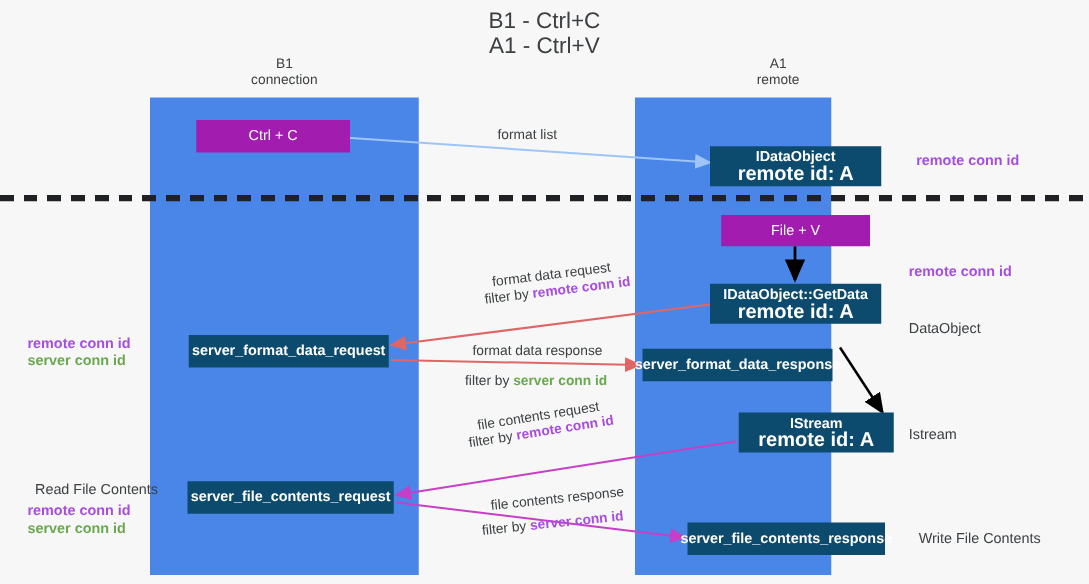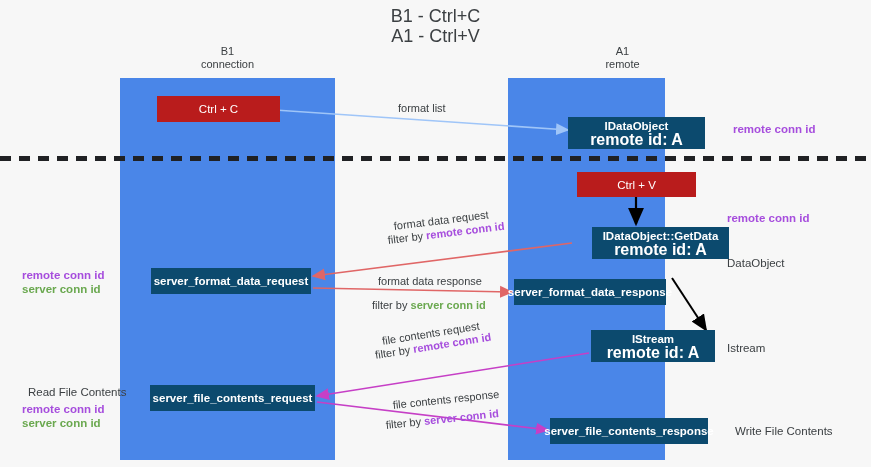--- a/index.html
+++ b/index.html
@@ -44,7 +44,7 @@
     display:flex;flex-direction:column;align-items:center;justify-content:center;
     color:#ffffff;font-size:11.5px;line-height:14px;text-align:center;
   }
-  .box.green{background:#b91c1c;}
+  .box.green{background:#a21caf;}
   .box.orange{background:#0c4a6e;font-weight:bold;}
   .box .l2{font-size:16px;}
 

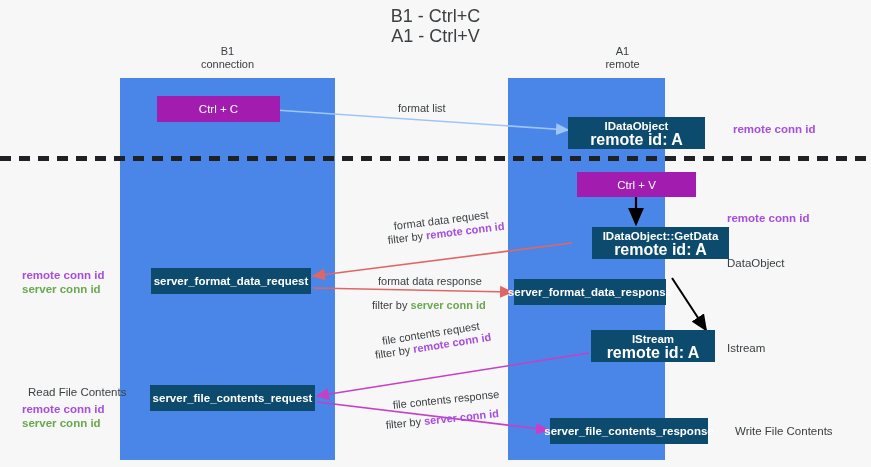--- a/index.html
+++ b/index.html
@@ -129,7 +129,7 @@
   </div>
 
   <div class="box green" style="left:577px;top:172px;width:119px;height:25px;">
-    <div>Ctrl + V</div>
+    <div>File + V</div>
   </div>
 
   <div class="box orange" style="left:568px;top:227px;width:137px;height:32px;margin-left:24px;">

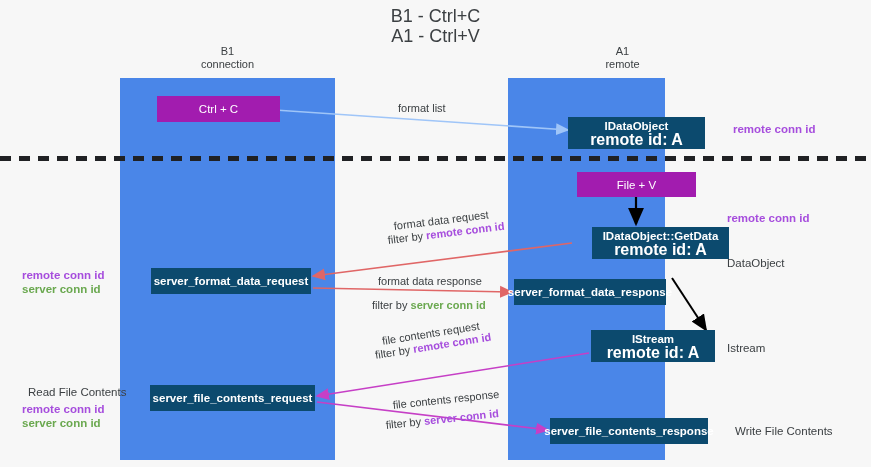--- a/index.html
+++ b/index.html
@@ -132,7 +132,7 @@
     <div>File + V</div>
   </div>
 
-  <div class="box orange" style="left:568px;top:227px;width:137px;height:32px;margin-left:24px;">
+  <div class="box orange" style="left:568px;top:227px;width:137px;height:32px;">
     <div>IDataObject::GetData</div>
     <div class="l2">remote id: A</div>
   </div>

